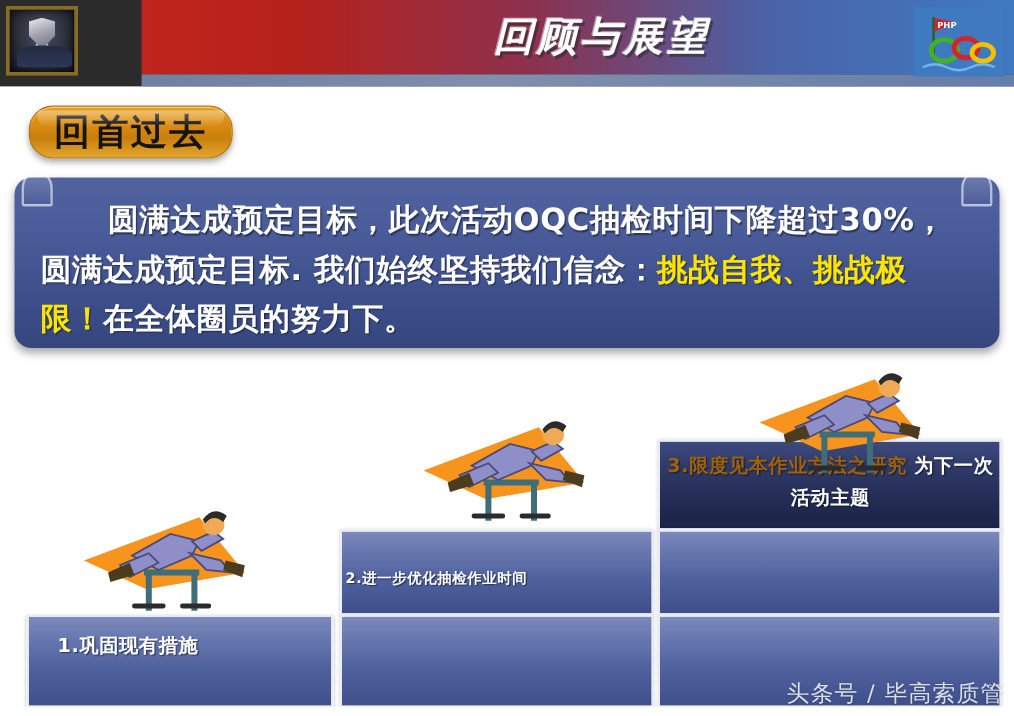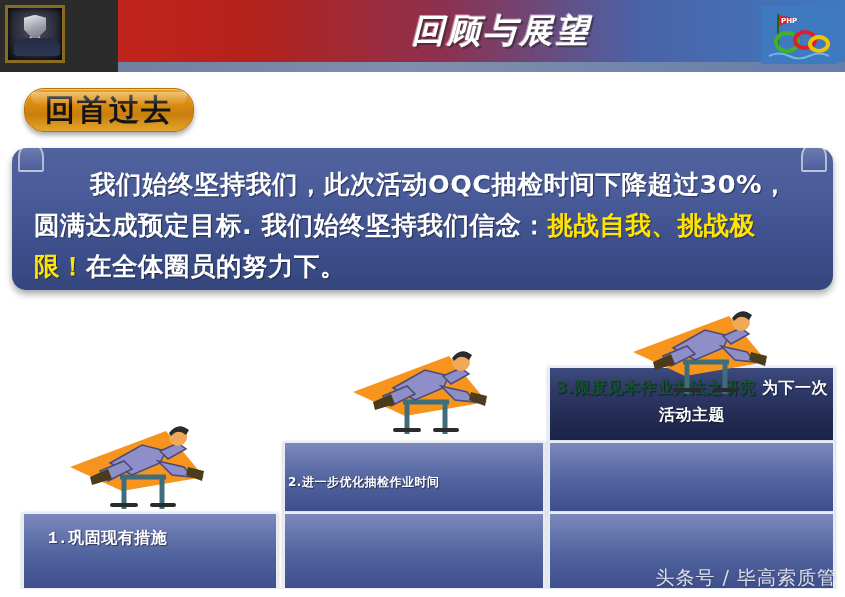--- a/index.html
+++ b/index.html
@@ -192,7 +192,7 @@
     <div class="curl tl"></div>
     <div class="curl tr"></div>
     <div class="statement-text">
-      <span>我们始终坚持我们，此次活动OQC抽检时间下</span><span>降超过30%，圆满达成预定目标. 我们始终坚持我们</span><span>信念：</span><span class="hl">挑战自我、挑战极限！</span><span>在全体圈员的努力下。</span>
+      <span>圆满达成预定目标，此次活动OQC抽检时间下</span><span>降超过30%，圆满达成预定目标. 我们始终坚持我们</span><span>信念：</span><span class="hl">挑战自我、挑战极限！</span><span>在全体圈员的努力下。</span>
     </div>
   </div>
 

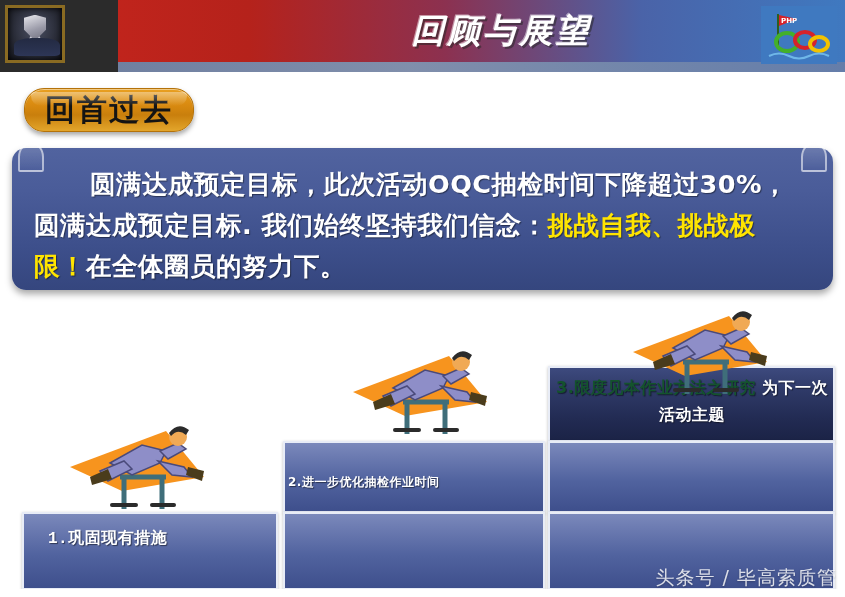--- a/index.html
+++ b/index.html
@@ -134,7 +134,7 @@
     left: 552px; top: 370px; width: 280px; height: 62px;
     display: block; text-align: center; line-height: 27px; padding-top: 4px;
   }
-  #label-3 .yellow { color: #14532d; }
+  #label-3 .yellow { color: #a16207; }
 
   
   .runner { position: absolute; }

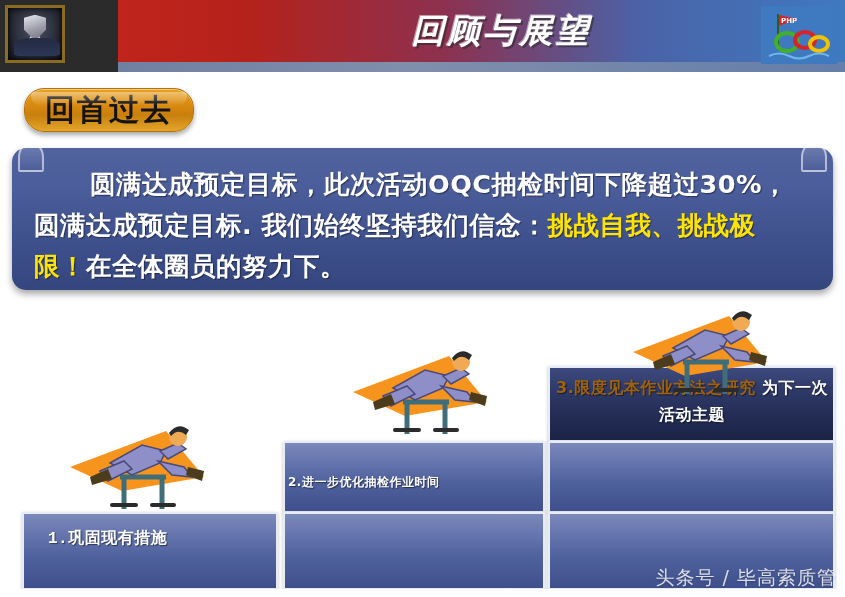--- a/index.html
+++ b/index.html
@@ -128,7 +128,7 @@
     text-shadow: 1px 1px 1px rgba(0,0,0,.5);
     letter-spacing: .5px;
   }
-  #label-1 { left: 48px;  top: 524px; width: 230px; height: 28px; font-family: Liberation Mono, monospace; }
+  #label-1 { left: 48px;  top: 524px; width: 230px; height: 28px; }
   #label-2 { left: 288px; top: 468px; width: 258px; height: 28px; font-size: 12px; }
   #label-3 {
     left: 552px; top: 370px; width: 280px; height: 62px;

